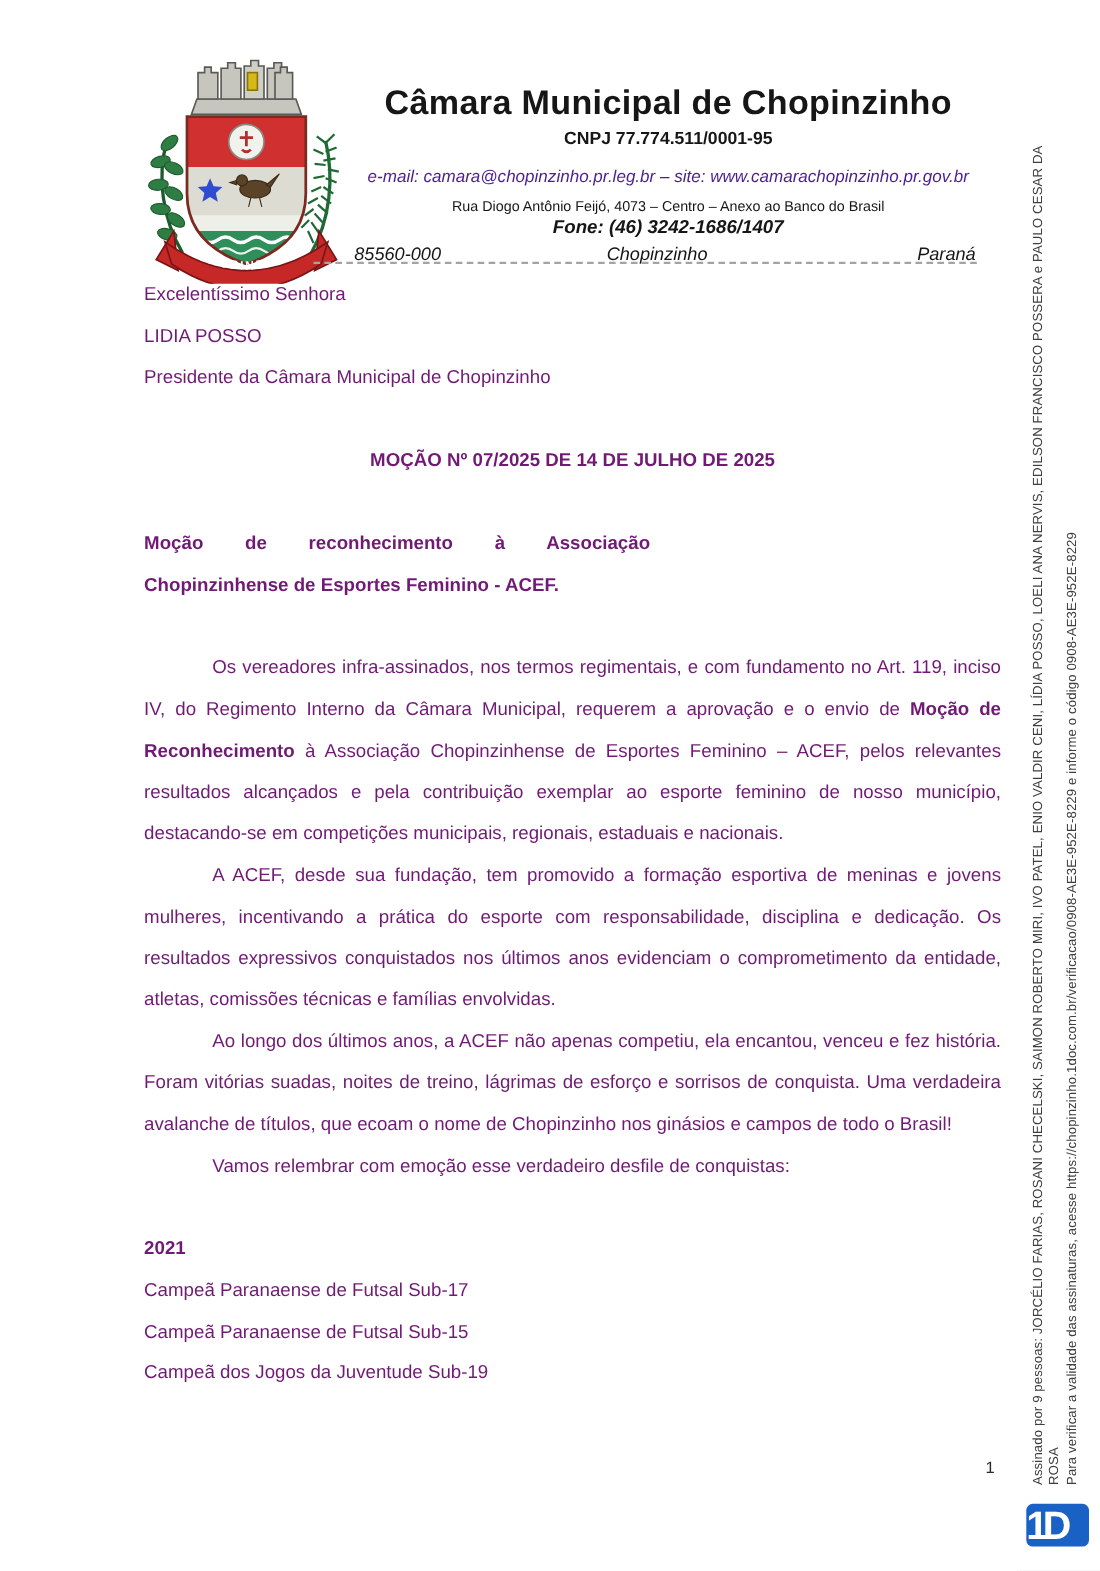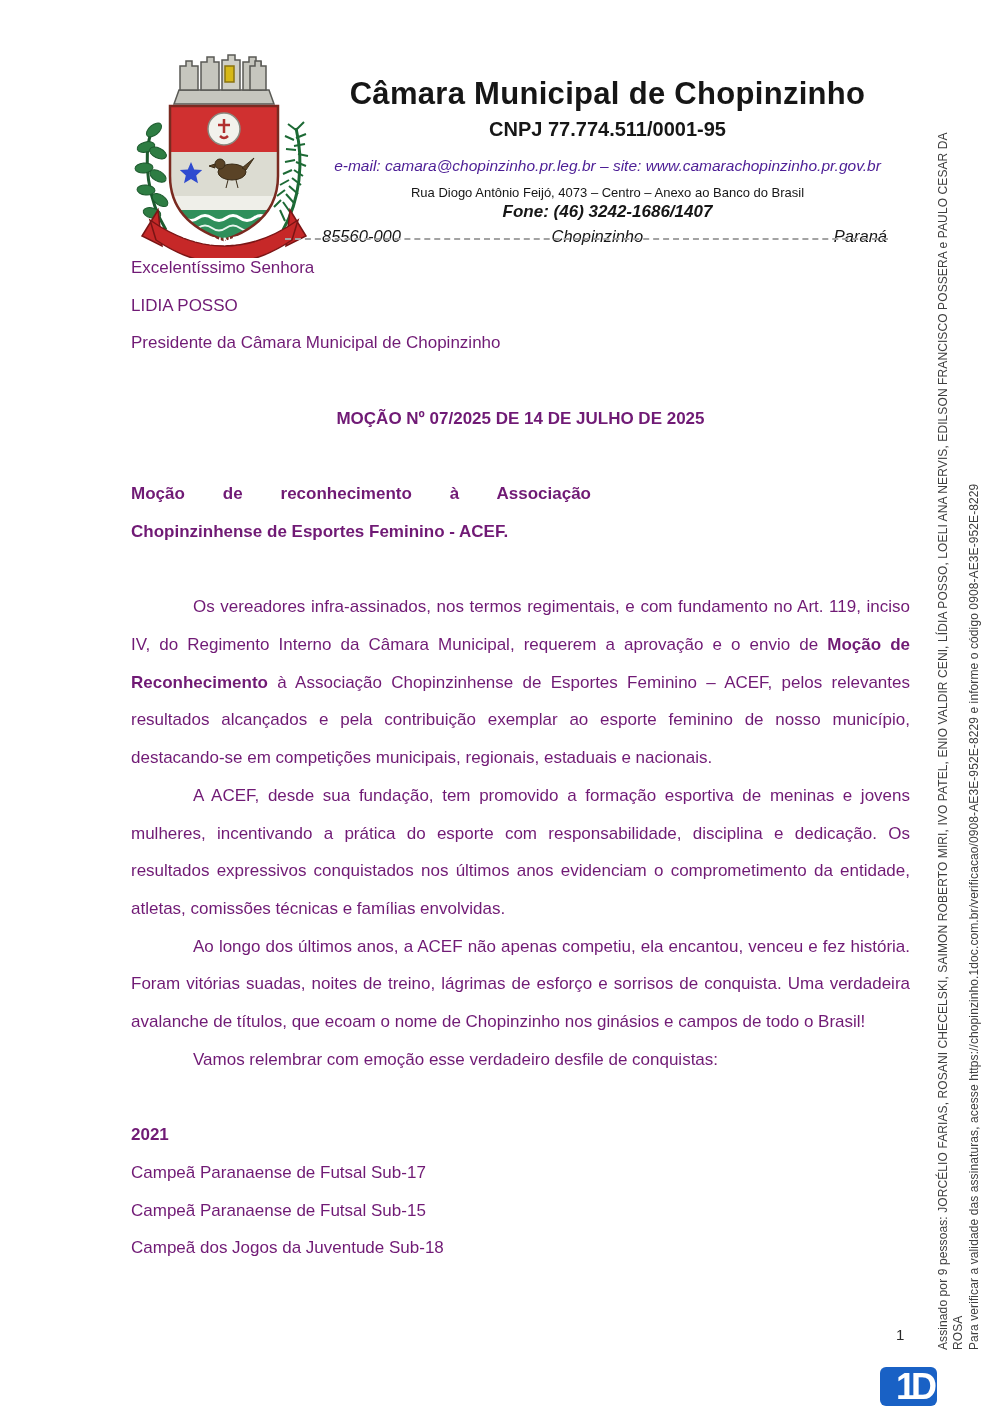--- a/index.html
+++ b/index.html
@@ -13,7 +13,7 @@
   .crest { position:absolute; left:128px; top:50px; width:192px; height:208px; }
   .header-text { position:absolute; left:320px; top:56px; width:575px; text-align:center; color:#161616; }
   .h-title { font-size:31px; font-weight:bold; letter-spacing:.3px; line-height:34px;margin-top:21px; }
-  .h-cnpj  { font-size:20px; font-weight:bold; margin-top:7px; }
+  .h-cnpj  { font-size:16px; font-weight:bold; margin-top:7px; }
   .h-email { font-size:15.5px; font-style:italic; margin-top:16px; color:#4c1d95; }
   .h-addr  { font-size:13px; margin-top:10px; }
   .h-fone  { font-size:17px; font-weight:bold; margin-top:2px;font-style:italic; }

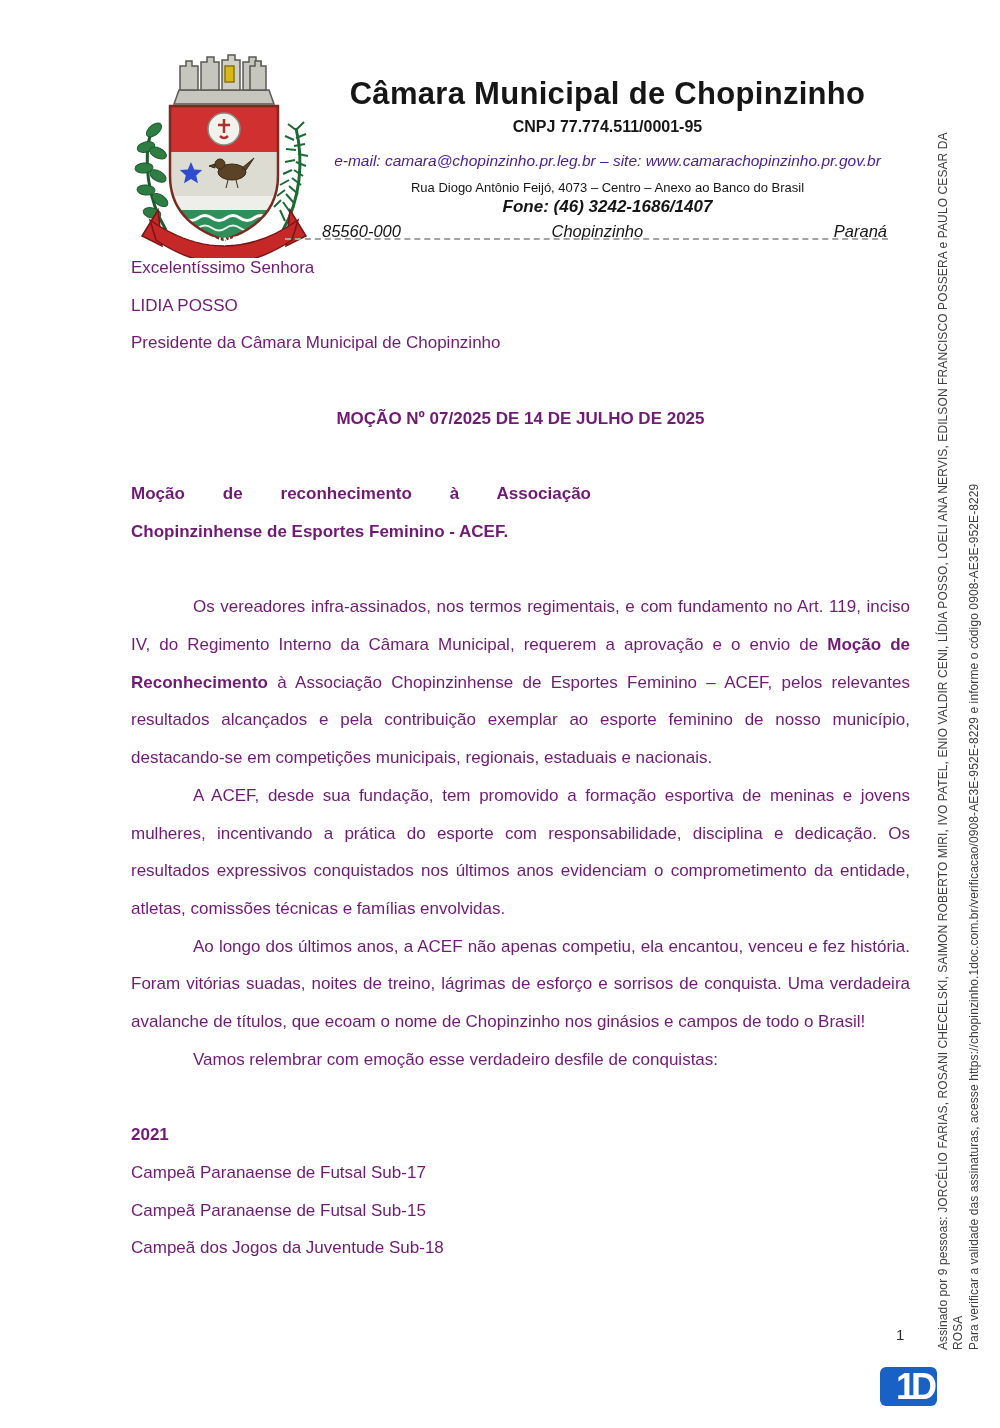--- a/index.html
+++ b/index.html
@@ -162,7 +162,7 @@
     <div style="font-weight:bold;">2021</div>
     <div>Campeã Paranaense de Futsal Sub-17</div>
     <div>Campeã Paranaense de Futsal Sub-15</div>
-    <div>Campeã dos Jogos da Juventude Sub-18</div>
+    <div>Campeã dos Jogos da Juventude Sub-19</div>
   </div>
 
   <div class="page-num">1</div>

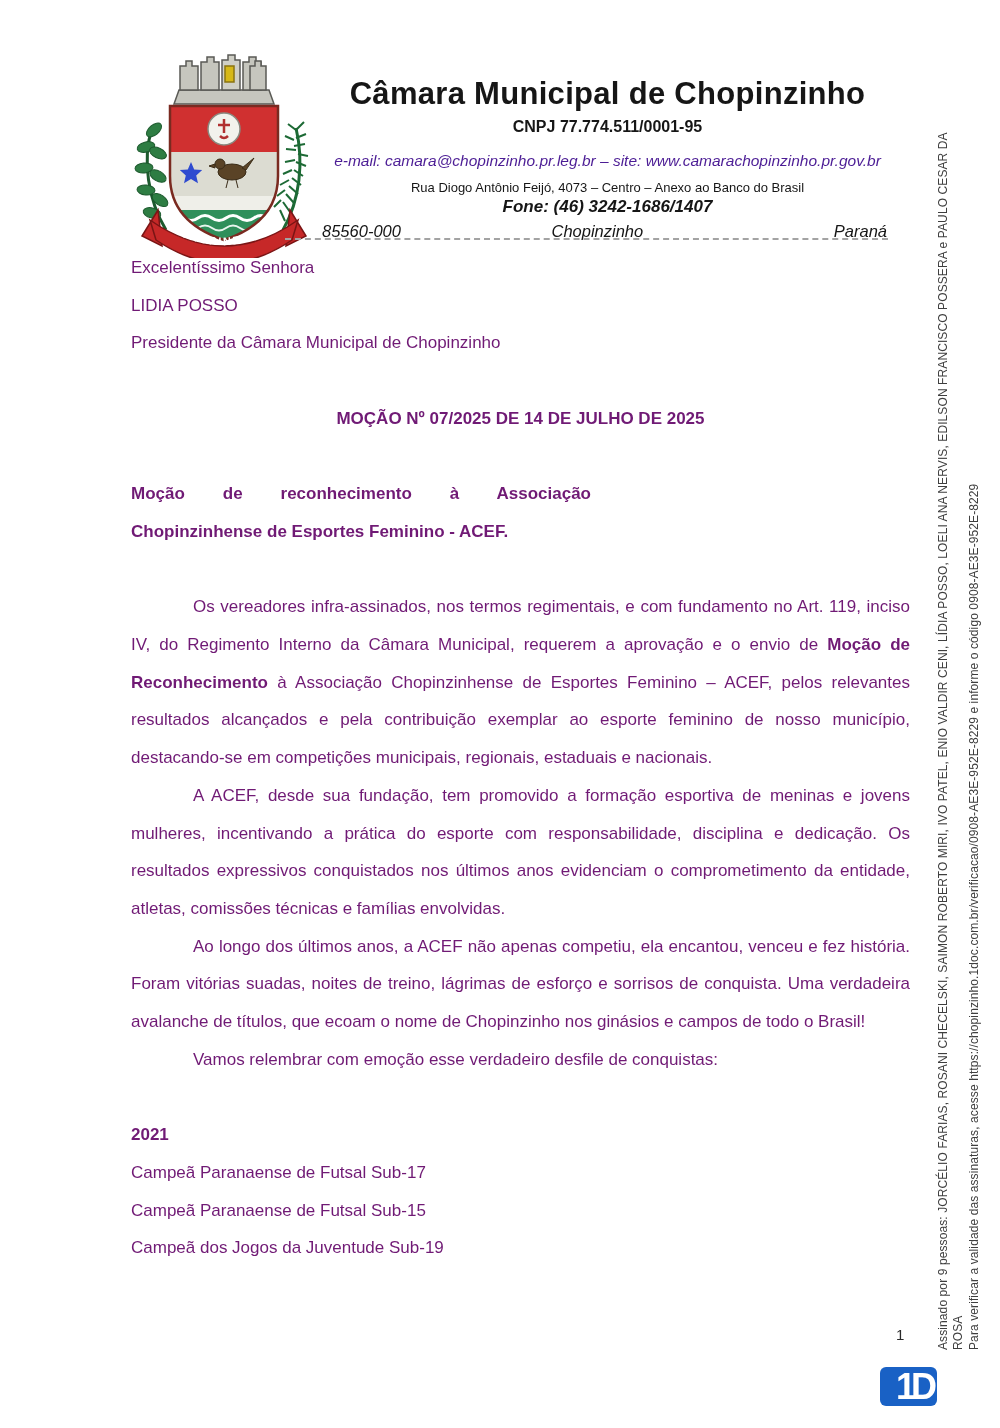--- a/index.html
+++ b/index.html
@@ -46,8 +46,8 @@
   .sig-2 { left:951px; top:1350px; }
   .sig-3 { left:967px; top:1350px; }
   .doc-logo {
-    position:absolute; left:880px; top:1367px; width:57px; height:39px;
-    border-radius:6px; display:flex; align-items:center; justify-content:flex-end;
+    position:absolute; left:933px; top:1367px; width:57px; height:39px;
+    border-radius:6px; display:flex; align-items:center; justify-content:flex-start;
   }
   .doc-logo span {
     color:#ffffff; font-weight:bold; font-size:36px; letter-spacing:-5px;

